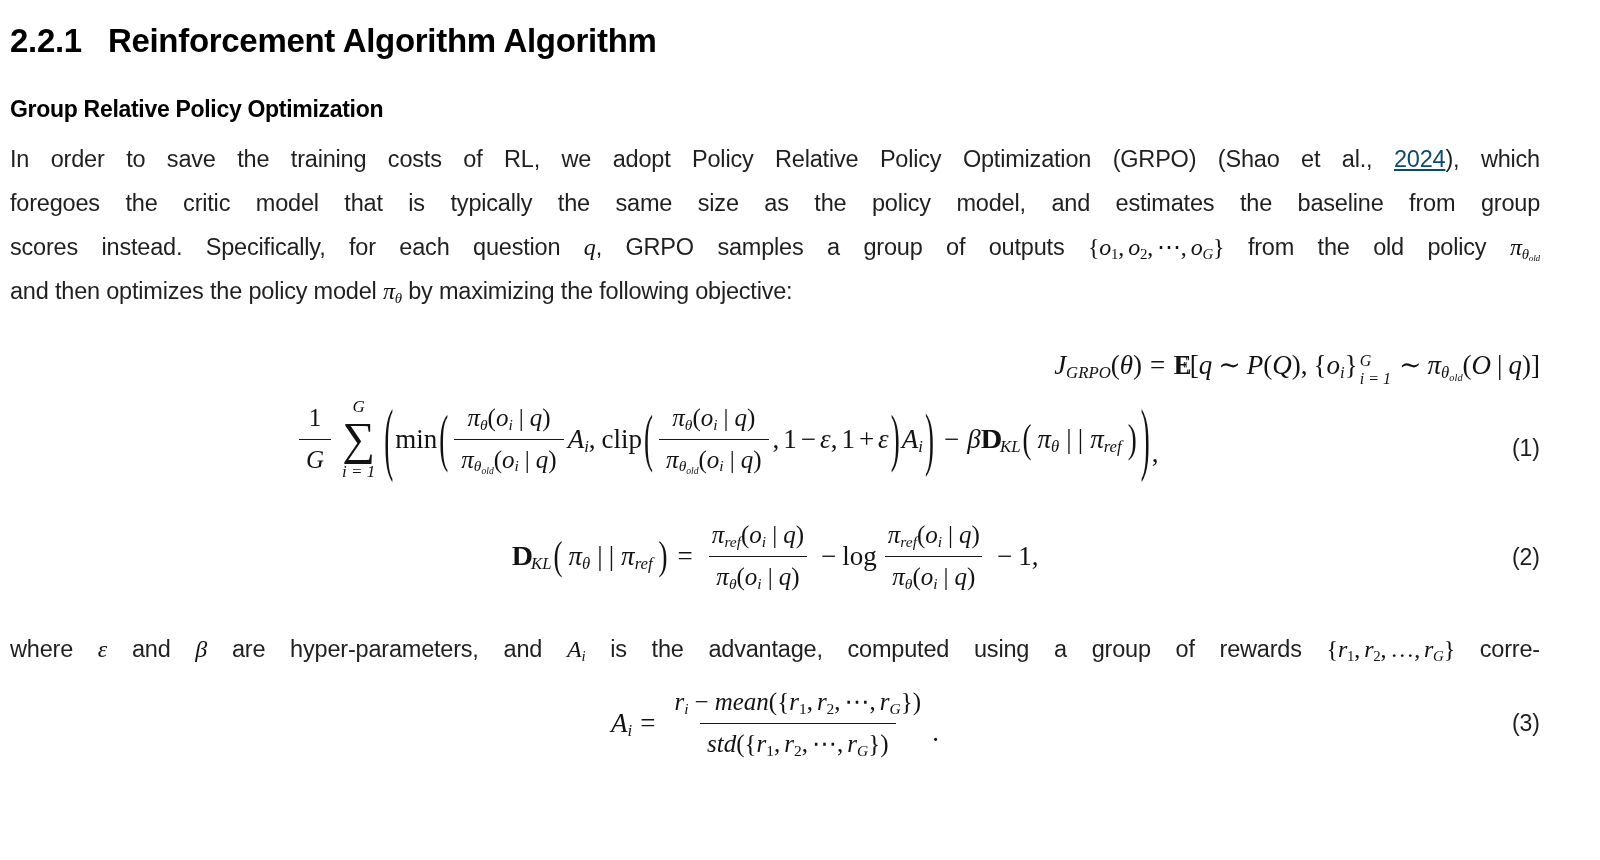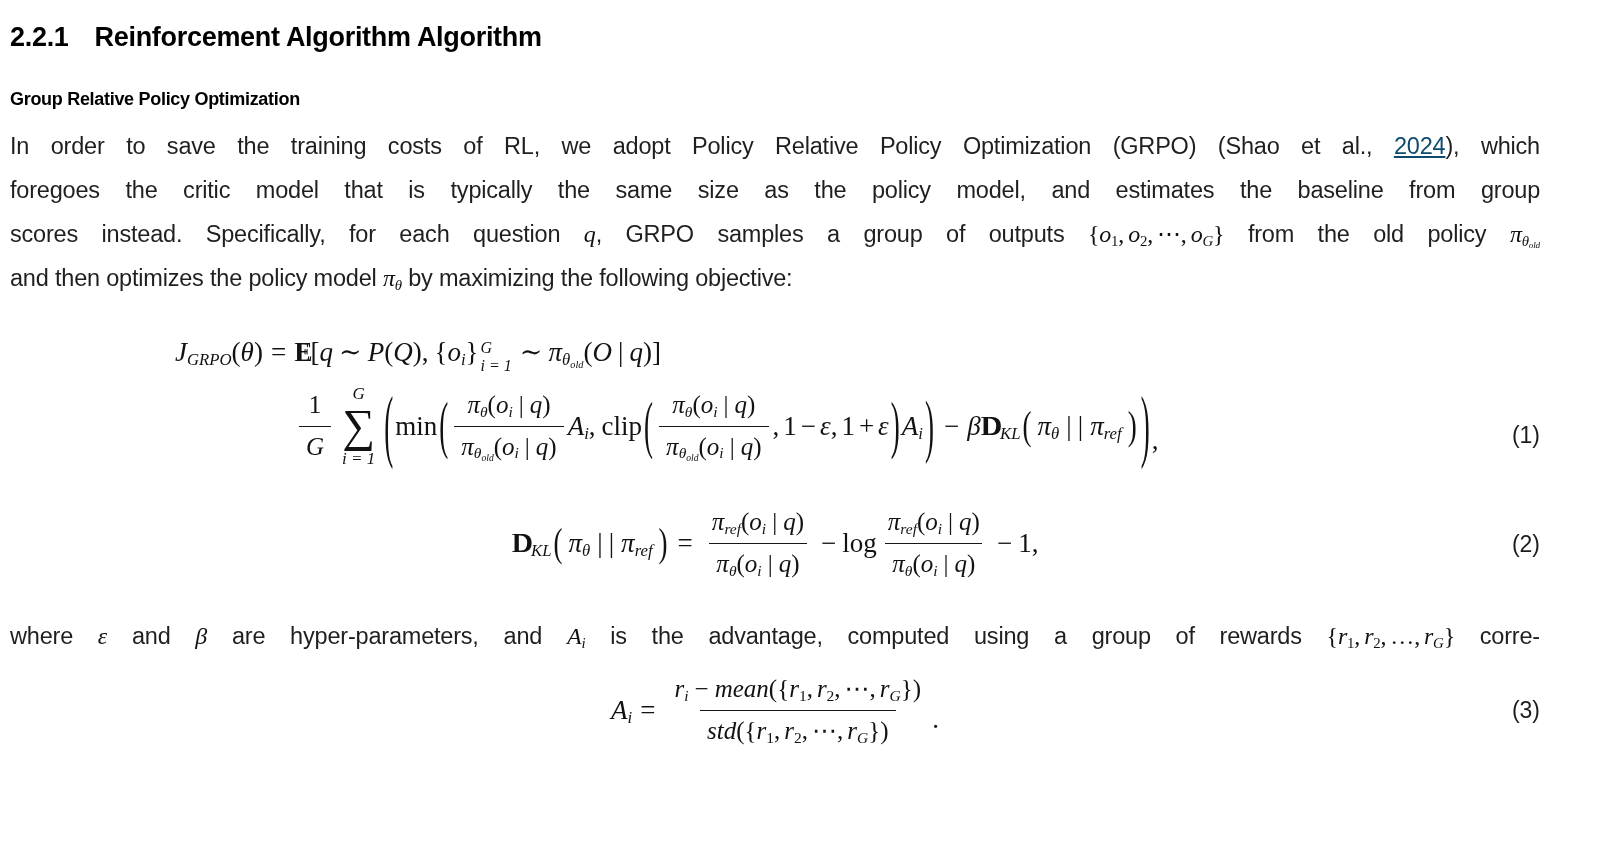--- a/index.html
+++ b/index.html
@@ -8,7 +8,7 @@
   .page{position:relative;padding:16px 60px 0 10px;}
 
   
-  .h1{display:flex;gap:26px;font-size:27px;font-weight:700;color:#000;margin-top:6px;letter-spacing:-0.3px;}
+  .h1{display:flex;gap:26px;font-size:33px;font-weight:700;color:#000;margin-top:6px;letter-spacing:-0.3px;}
   .h2{font-size:18px;font-weight:700;color:#000;margin-top:36px;letter-spacing:-0.3px;}
 
   

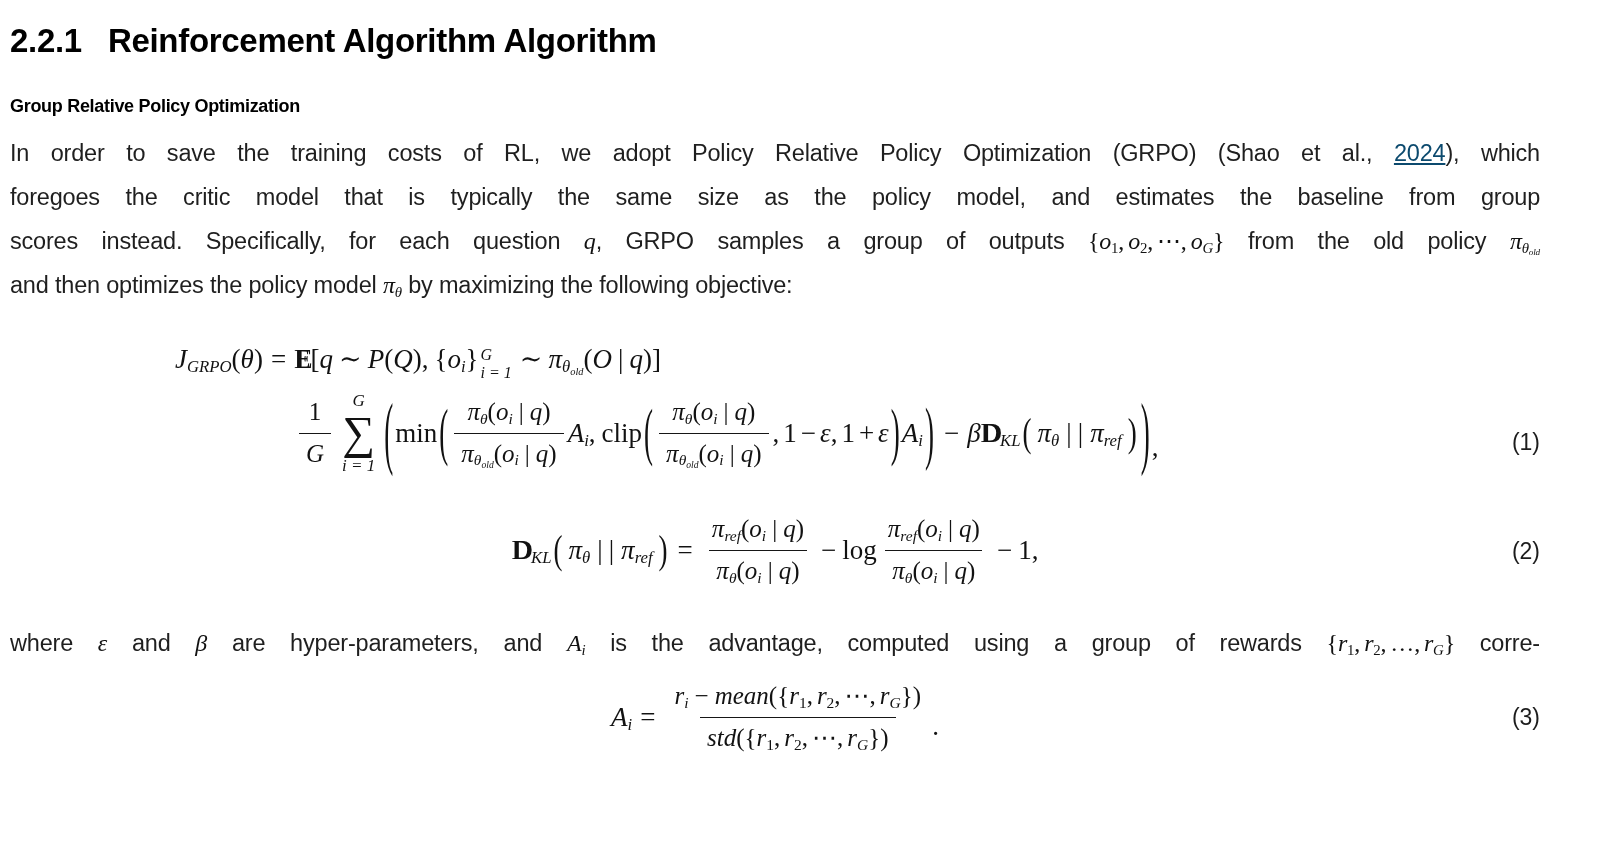--- a/index.html
+++ b/index.html
@@ -9,7 +9,7 @@
 
   
   .h1{display:flex;gap:26px;font-size:33px;font-weight:700;color:#000;margin-top:6px;letter-spacing:-0.3px;}
-  .h2{font-size:18px;font-weight:700;color:#000;margin-top:36px;letter-spacing:-0.3px;}
+  .h2{font-size:23px;font-weight:700;color:#000;margin-top:36px;letter-spacing:-0.3px;}
 
   
   .para{font-size:23.5px;line-height:44px;margin-top:14px;letter-spacing:-0.2px;}

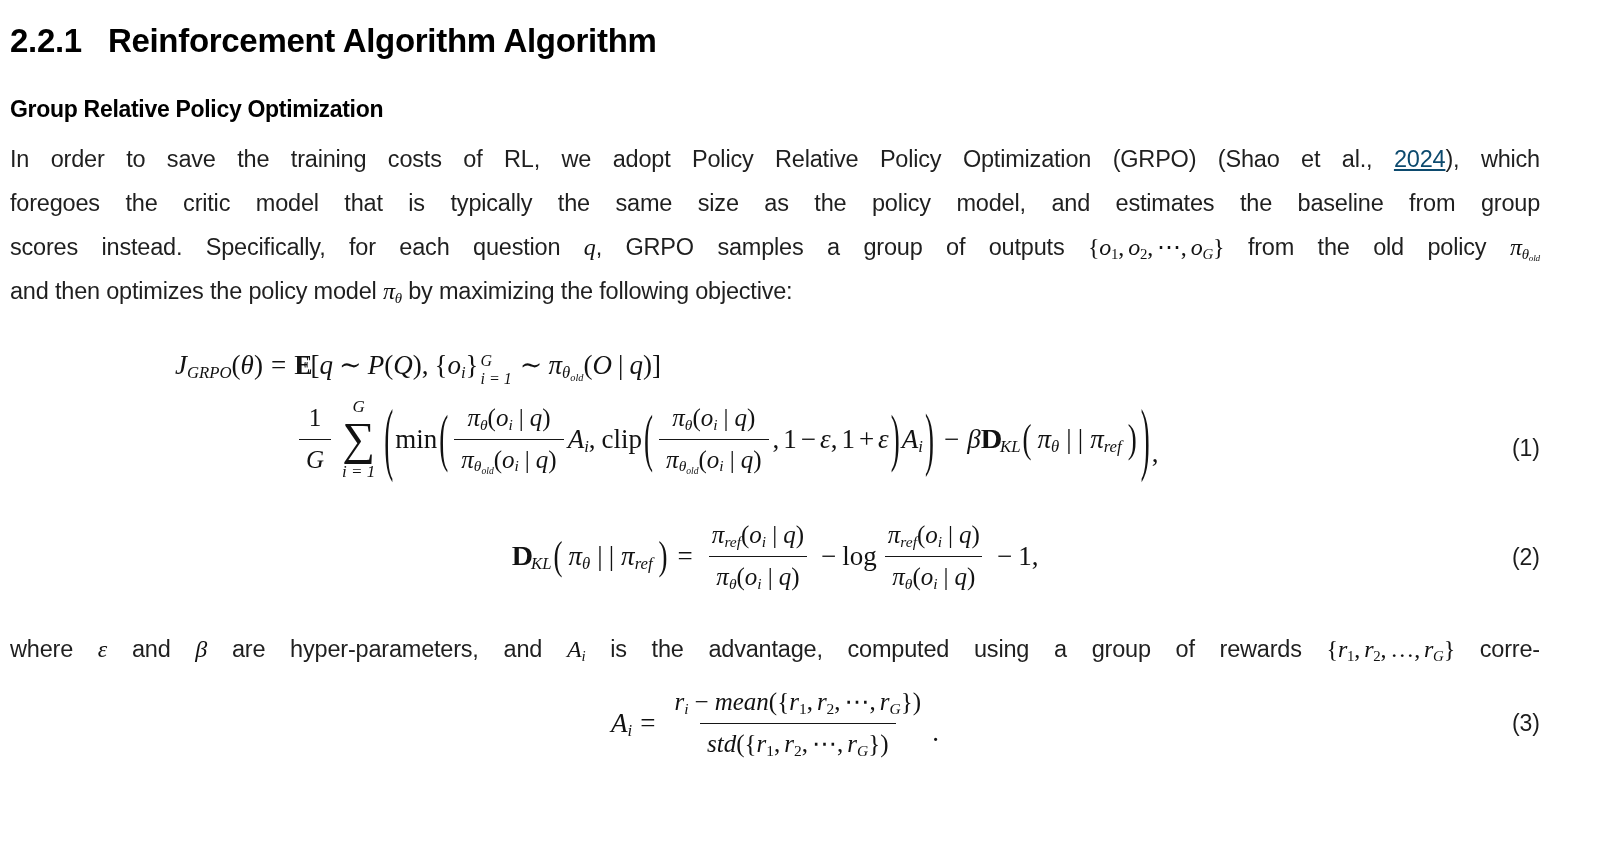--- a/index.html
+++ b/index.html
@@ -19,7 +19,7 @@
   a.cite{color:#0c4a6e;text-decoration:underline;cursor:pointer;}
 
   
-  .im,.mline,.mrow{font-family:"Liberation Serif","DejaVu Serif",serif;font-style:italic;color:#121212;}
+  .im,.mline,.mrow{font-family:"Liberation Serif","DejaVu Serif",serif;font-style:italic;color:#121212;text-align:right;}
   .im{font-size:24px;}
   .mline{font-size:27px;}
   .mrow{font-size:27px;display:flex;align-items:center;}

